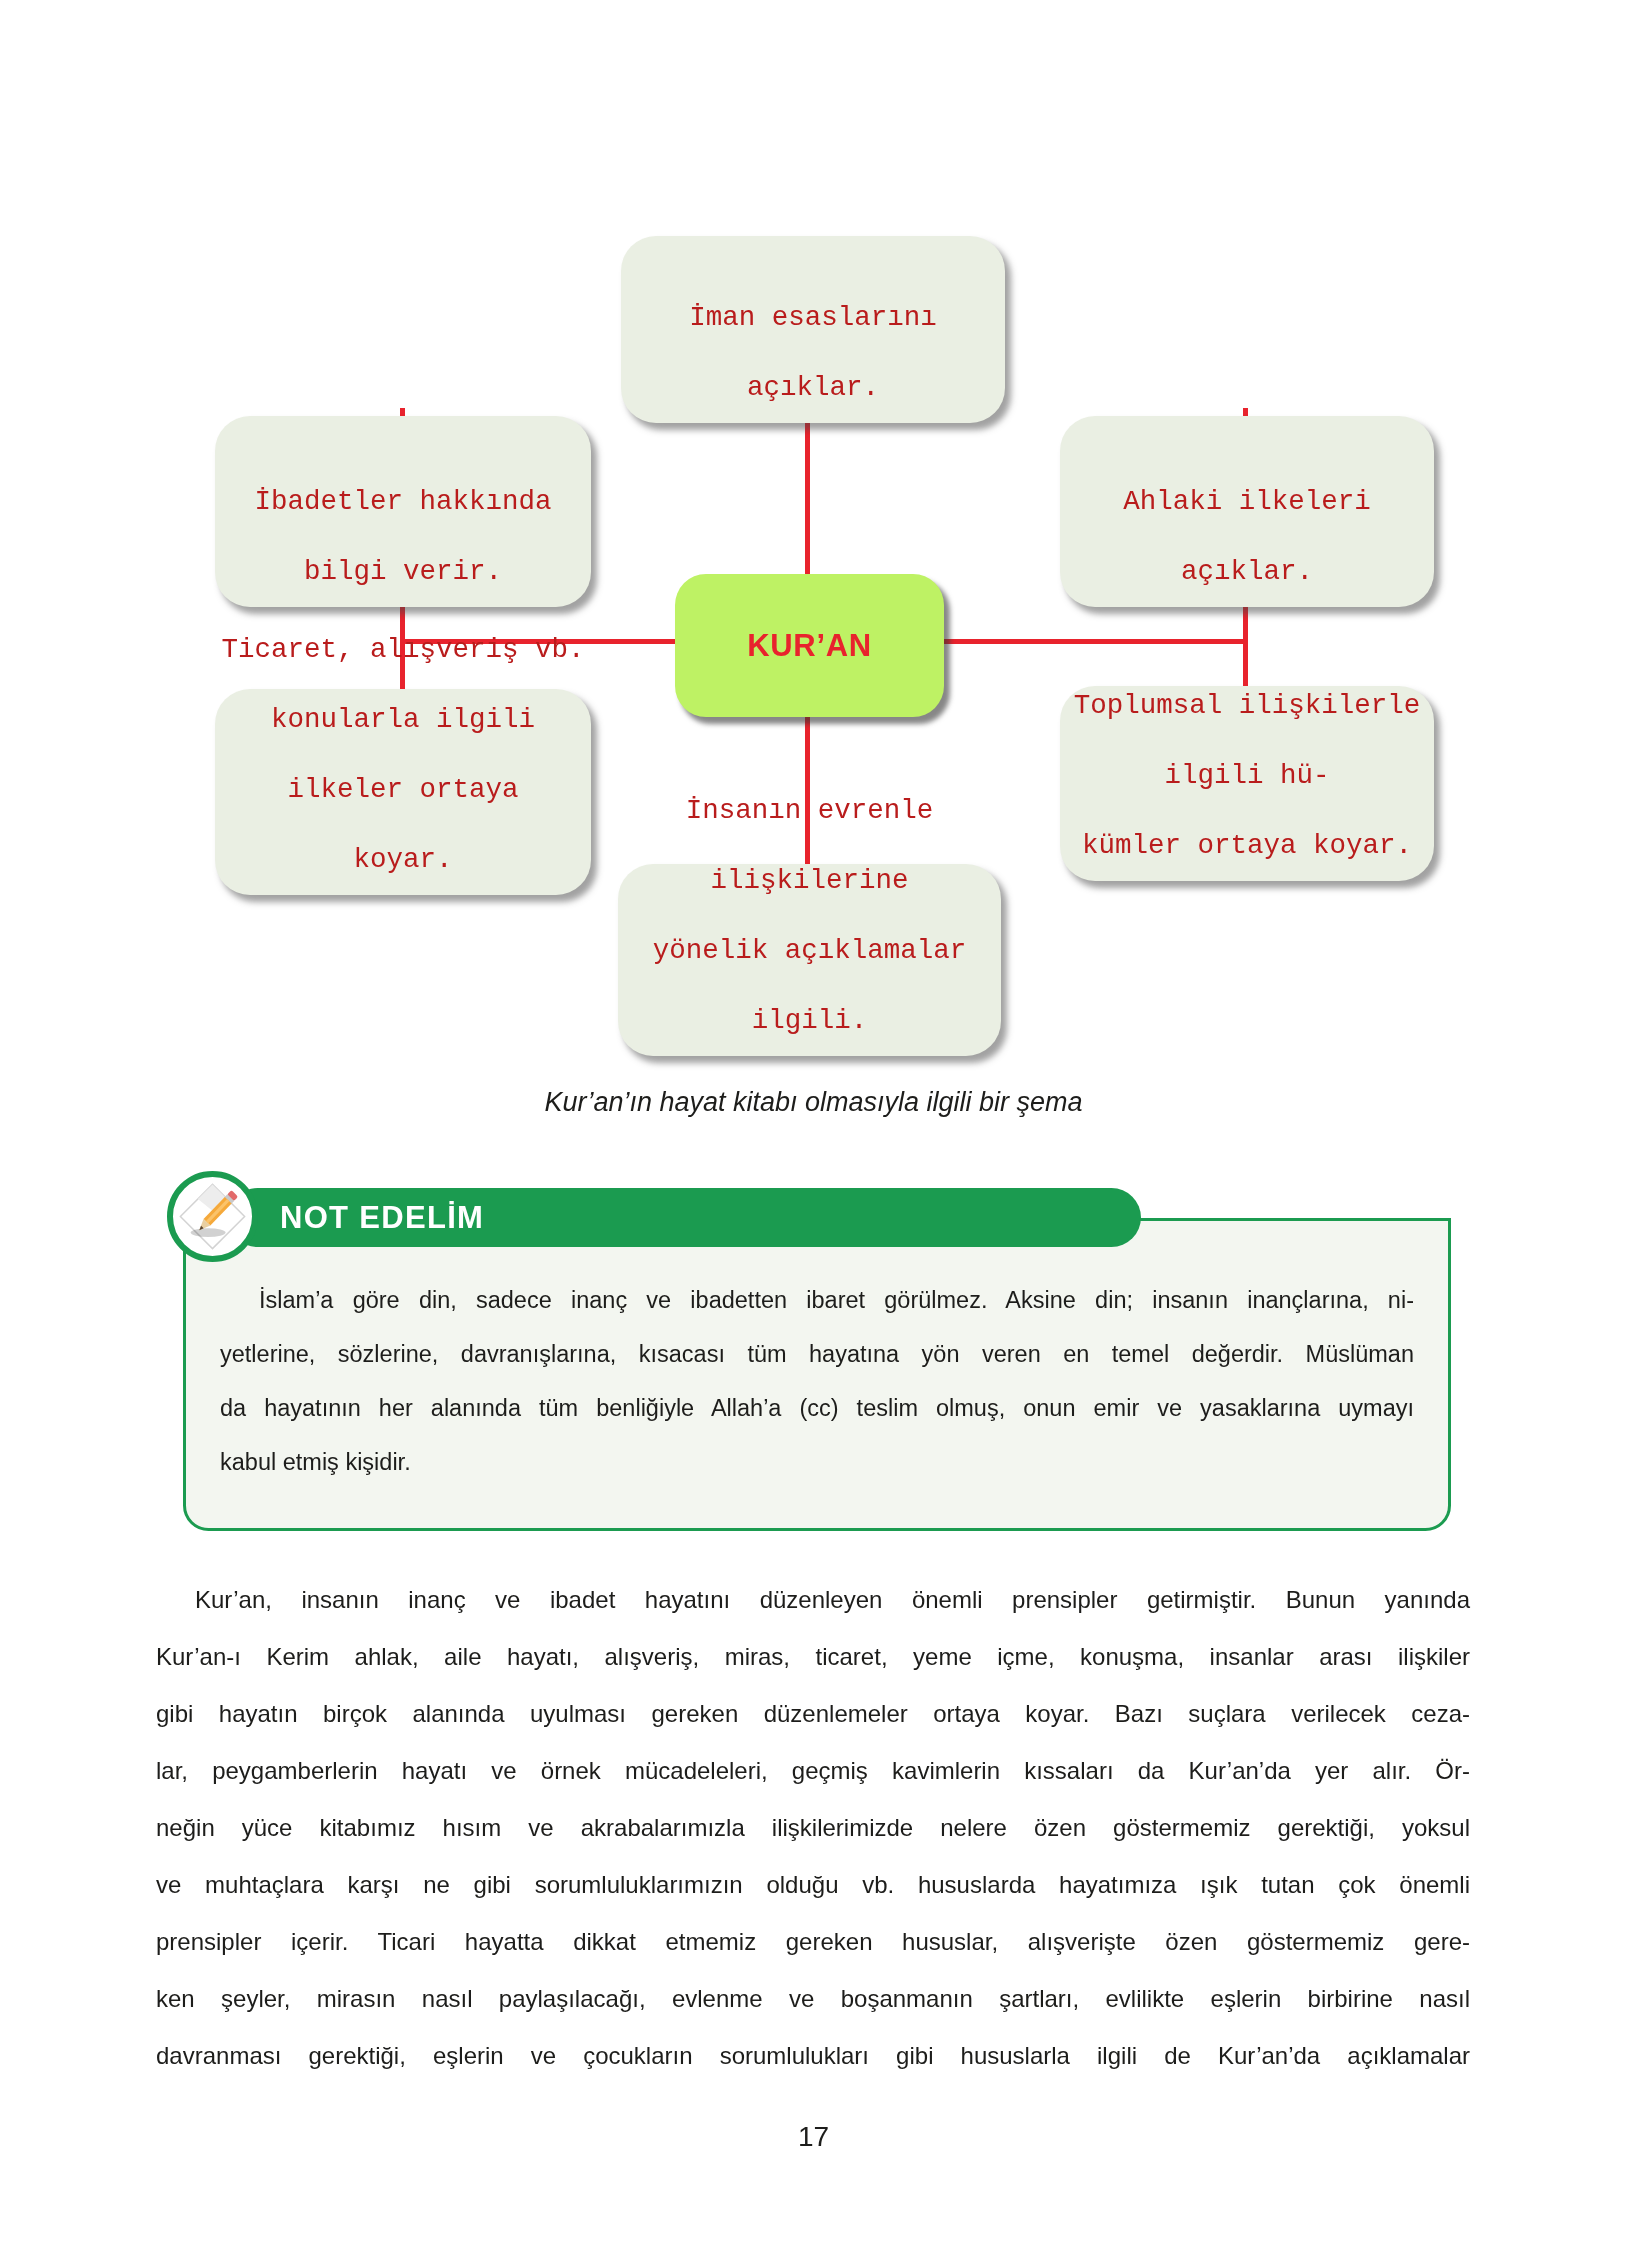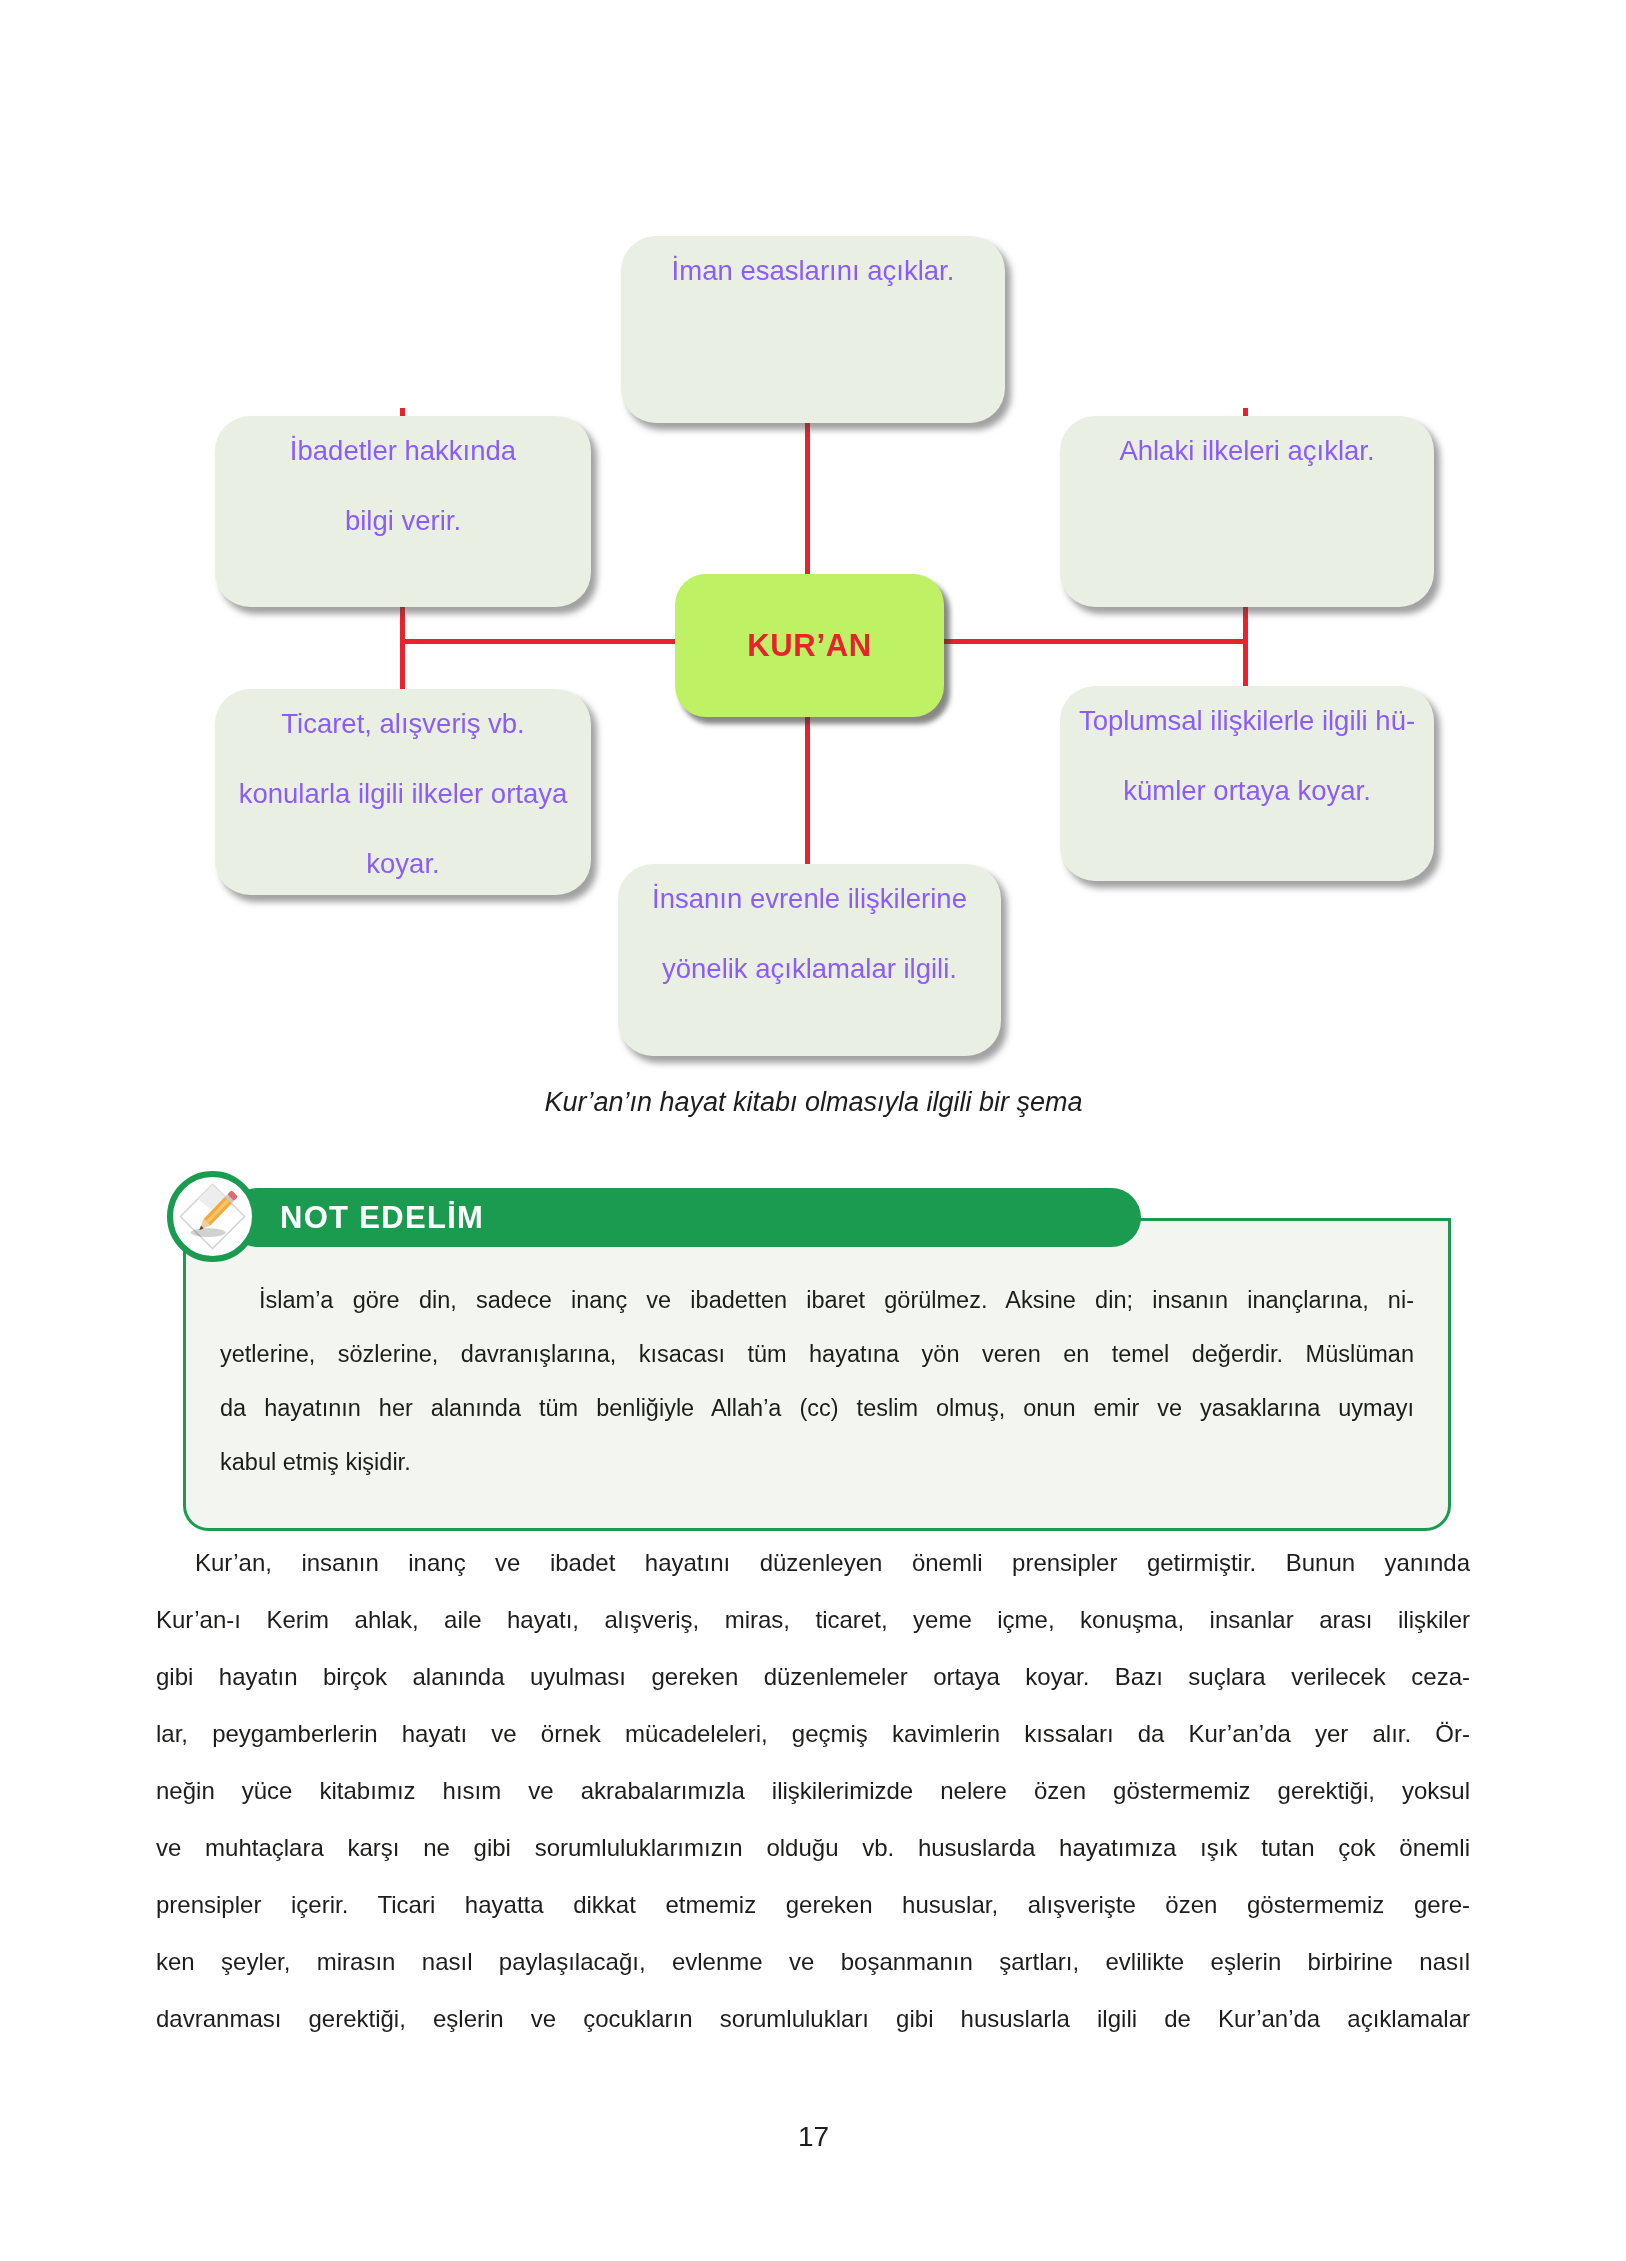--- a/index.html
+++ b/index.html
@@ -14,9 +14,10 @@
   .rline{position:absolute;background:#e8232d;z-index:1;}
   .node{
     position:absolute;z-index:2;background:#eaefe3;border-radius:35px;
-    display:flex;align-items:flex-start;justify-content:center;text-align:center;
-    font-size:27.5px;line-height:2.55;color:#8b5cf6;white-space:pre-line;
+    display:flex;align-items:flex-end;justify-content:center;text-align:center;
+    font-size:27.5px;line-height:2.55;color:#b91c1c;white-space:pre-line;
     box-shadow:5.4px 6.7px 6px rgba(70,70,70,.5);
+    font-family:Liberation Mono, monospace;
   }
   .node-center{
     position:absolute;z-index:2;background:#bef264;border-radius:31px;

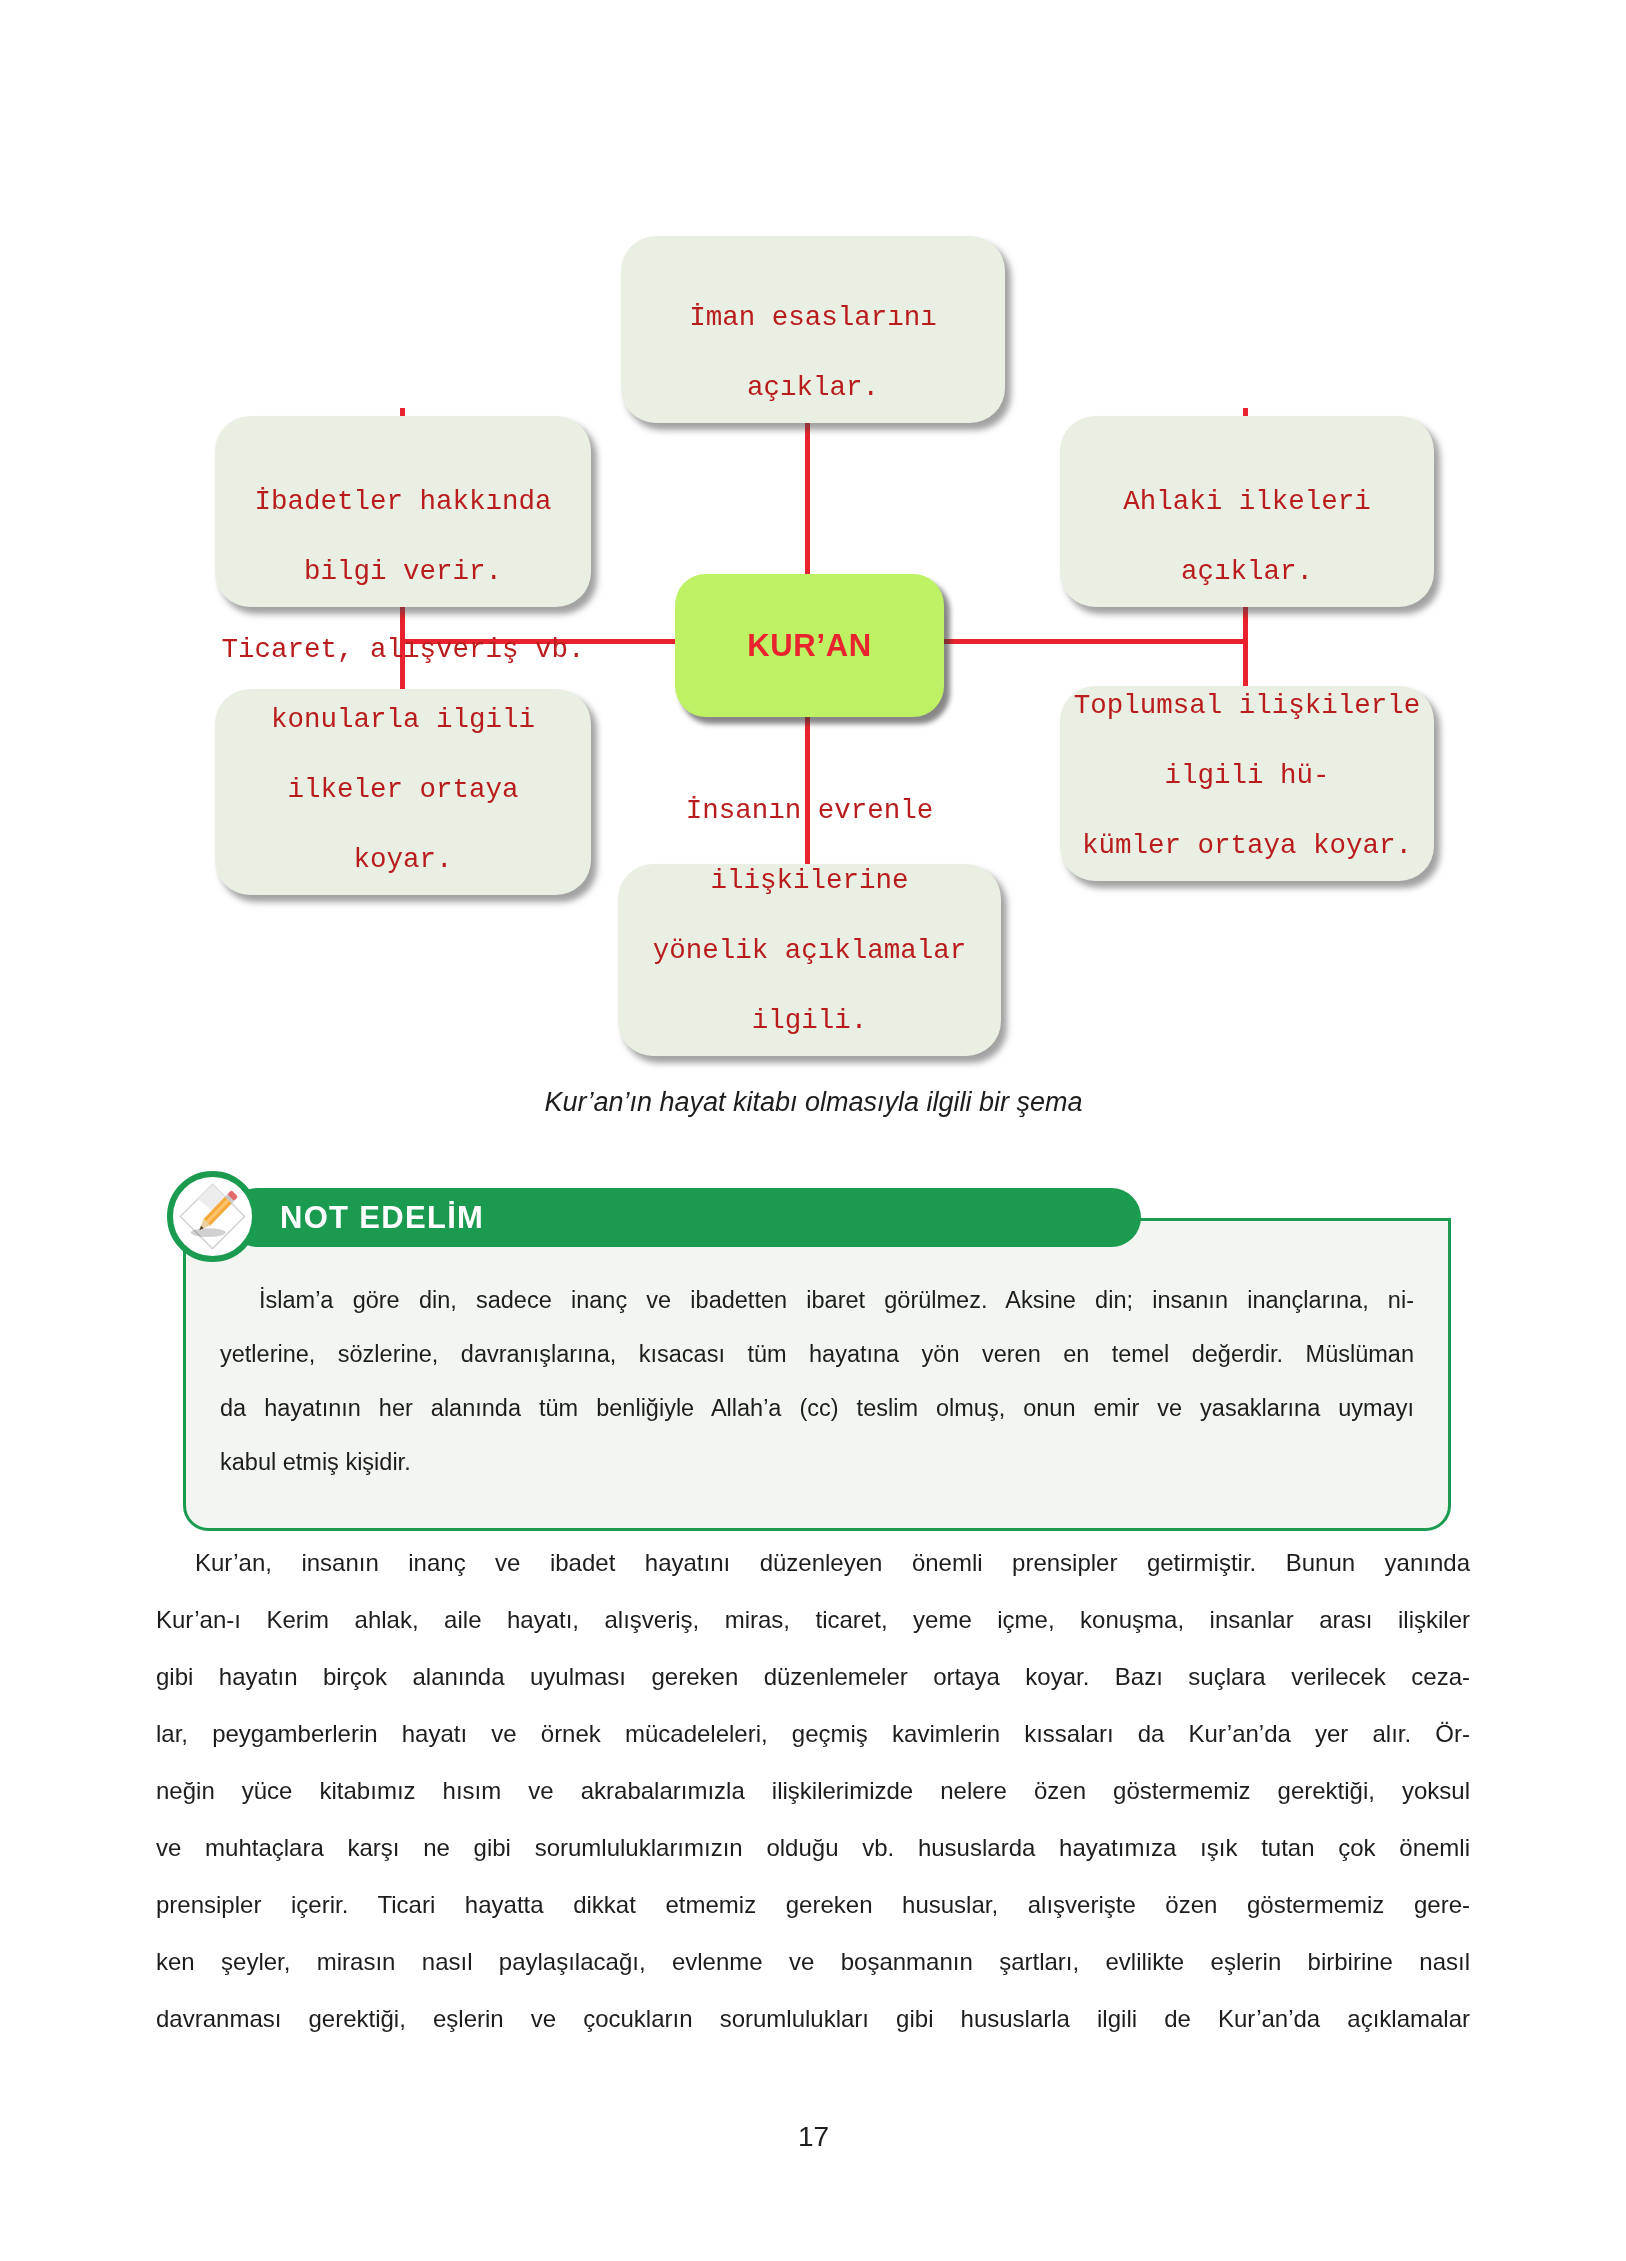--- a/index.html
+++ b/index.html
@@ -60,7 +60,7 @@
   .lline{text-align:left;text-align-last:left;}
   .indent{text-indent:39px;}
   .bodytext{
-    position:absolute;left:156px;top:1534px;width:1314px;z-index:2;
+    position:absolute;left:156px;top:1571px;width:1314px;z-index:2;
     font-size:24px;line-height:57px;color:#1d1d1b;
   }
   .pagenum{

